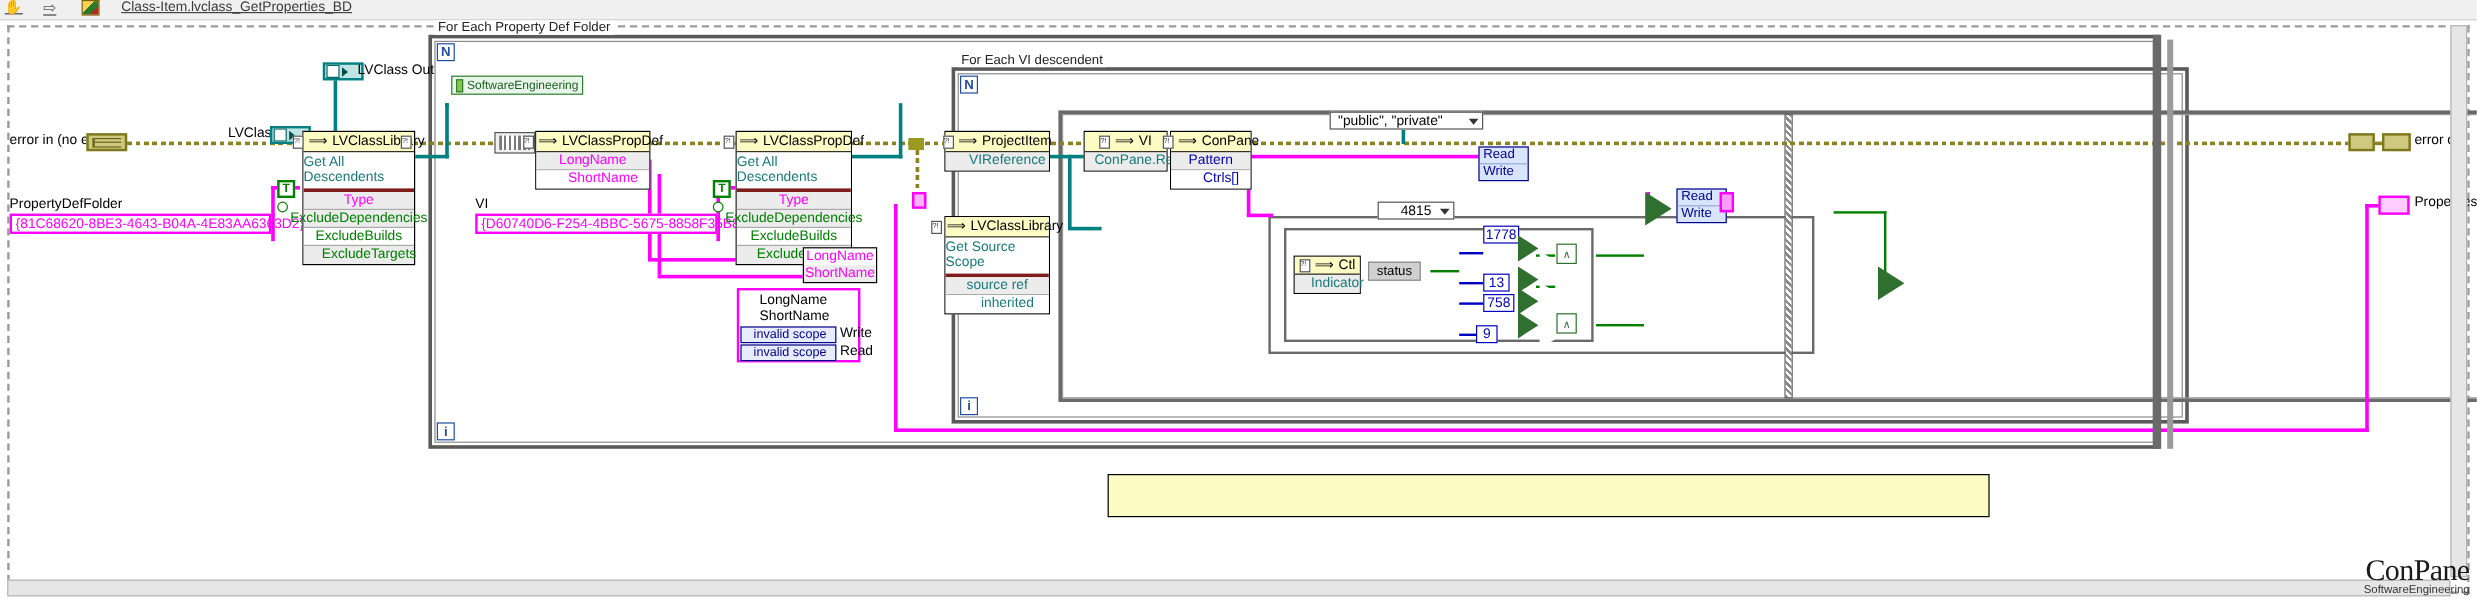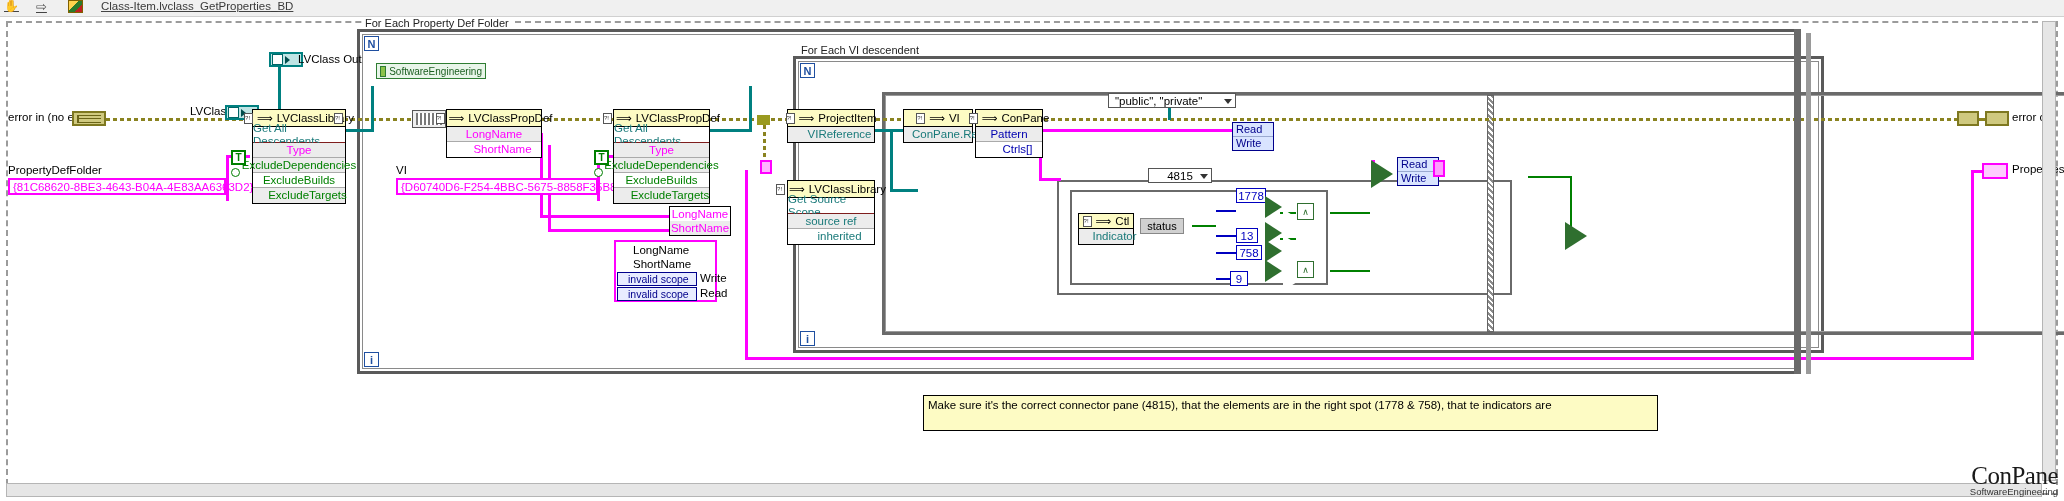--- a/index.html
+++ b/index.html
@@ -111,8 +111,8 @@
   .pnode .hdr .refico::after{content:"?!";position:absolute;left:0;bottom:-2px;font-size:6px;color:#333;}
   .pnode .hdr .flow{ color:#000; font-size:11px; }
   .pnode .sub {
-    height:16px; display:flex;align-items:center;justify-content:center;
-    color:#1a7a7a; border-bottom:1px solid #7f1d1d; font-size:11.5px;
+    height:33px; display:flex;align-items:center;justify-content:center;
+    color:#1a7a7a; border-bottom:3px solid #7f1d1d; font-size:11.5px;
     background:#fff; position:relative;
   }
   .pnode .row {

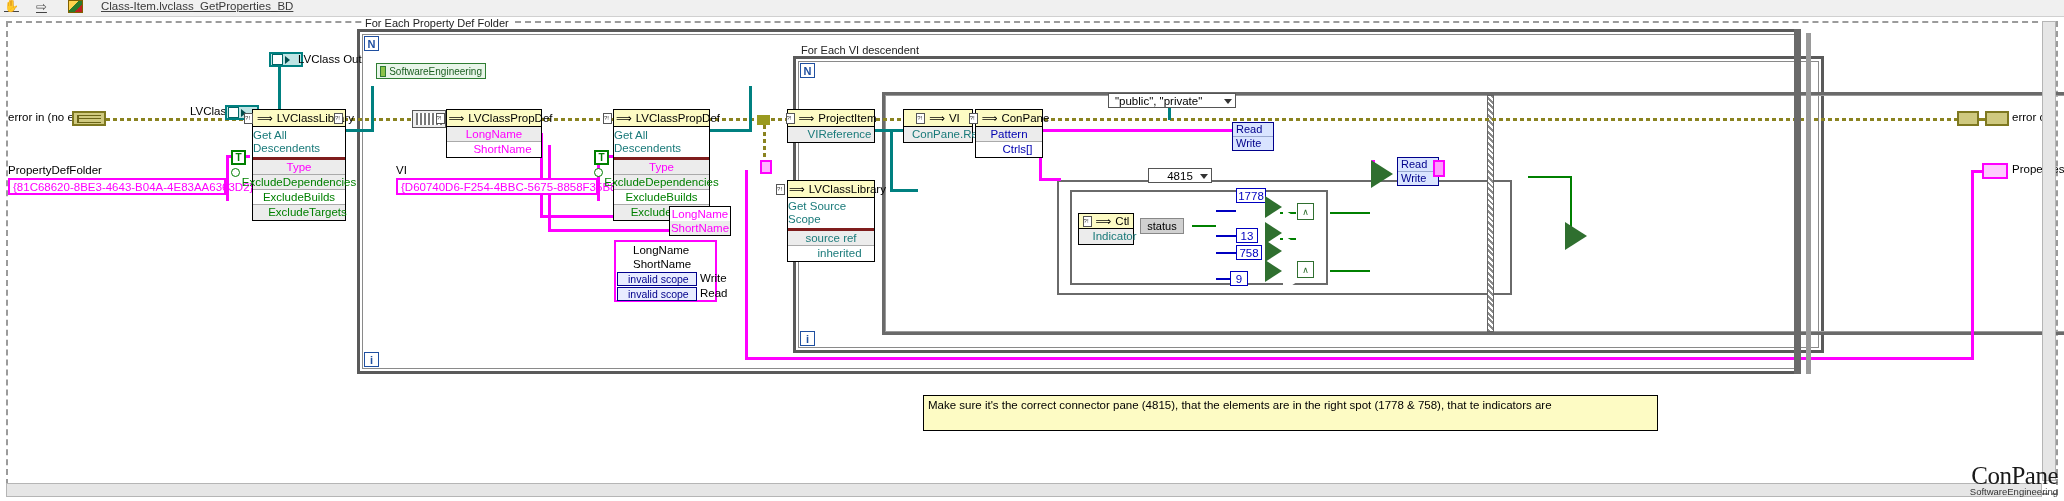--- a/index.html
+++ b/index.html
@@ -482,7 +482,6 @@
 <div class="abs" style="left:1433px; top:160px; width:12px; height:17px; border:2px solid #ff00ff; background:#ff9cff;"></div>
 
 <div id="comment" style="left:923px; top:395px; width:735px; height:36px;">
-  <div>Make sure it's the correct connector pane (4815), that the elements are in the right spot (1778 &amp; 758), that te indicators are</div>
 </div>
 
 <div class="abs" style="left:1957px; top:111px; width:22px; height:15px; border:2px solid #7e7820; background:#cfc97f;"></div>

